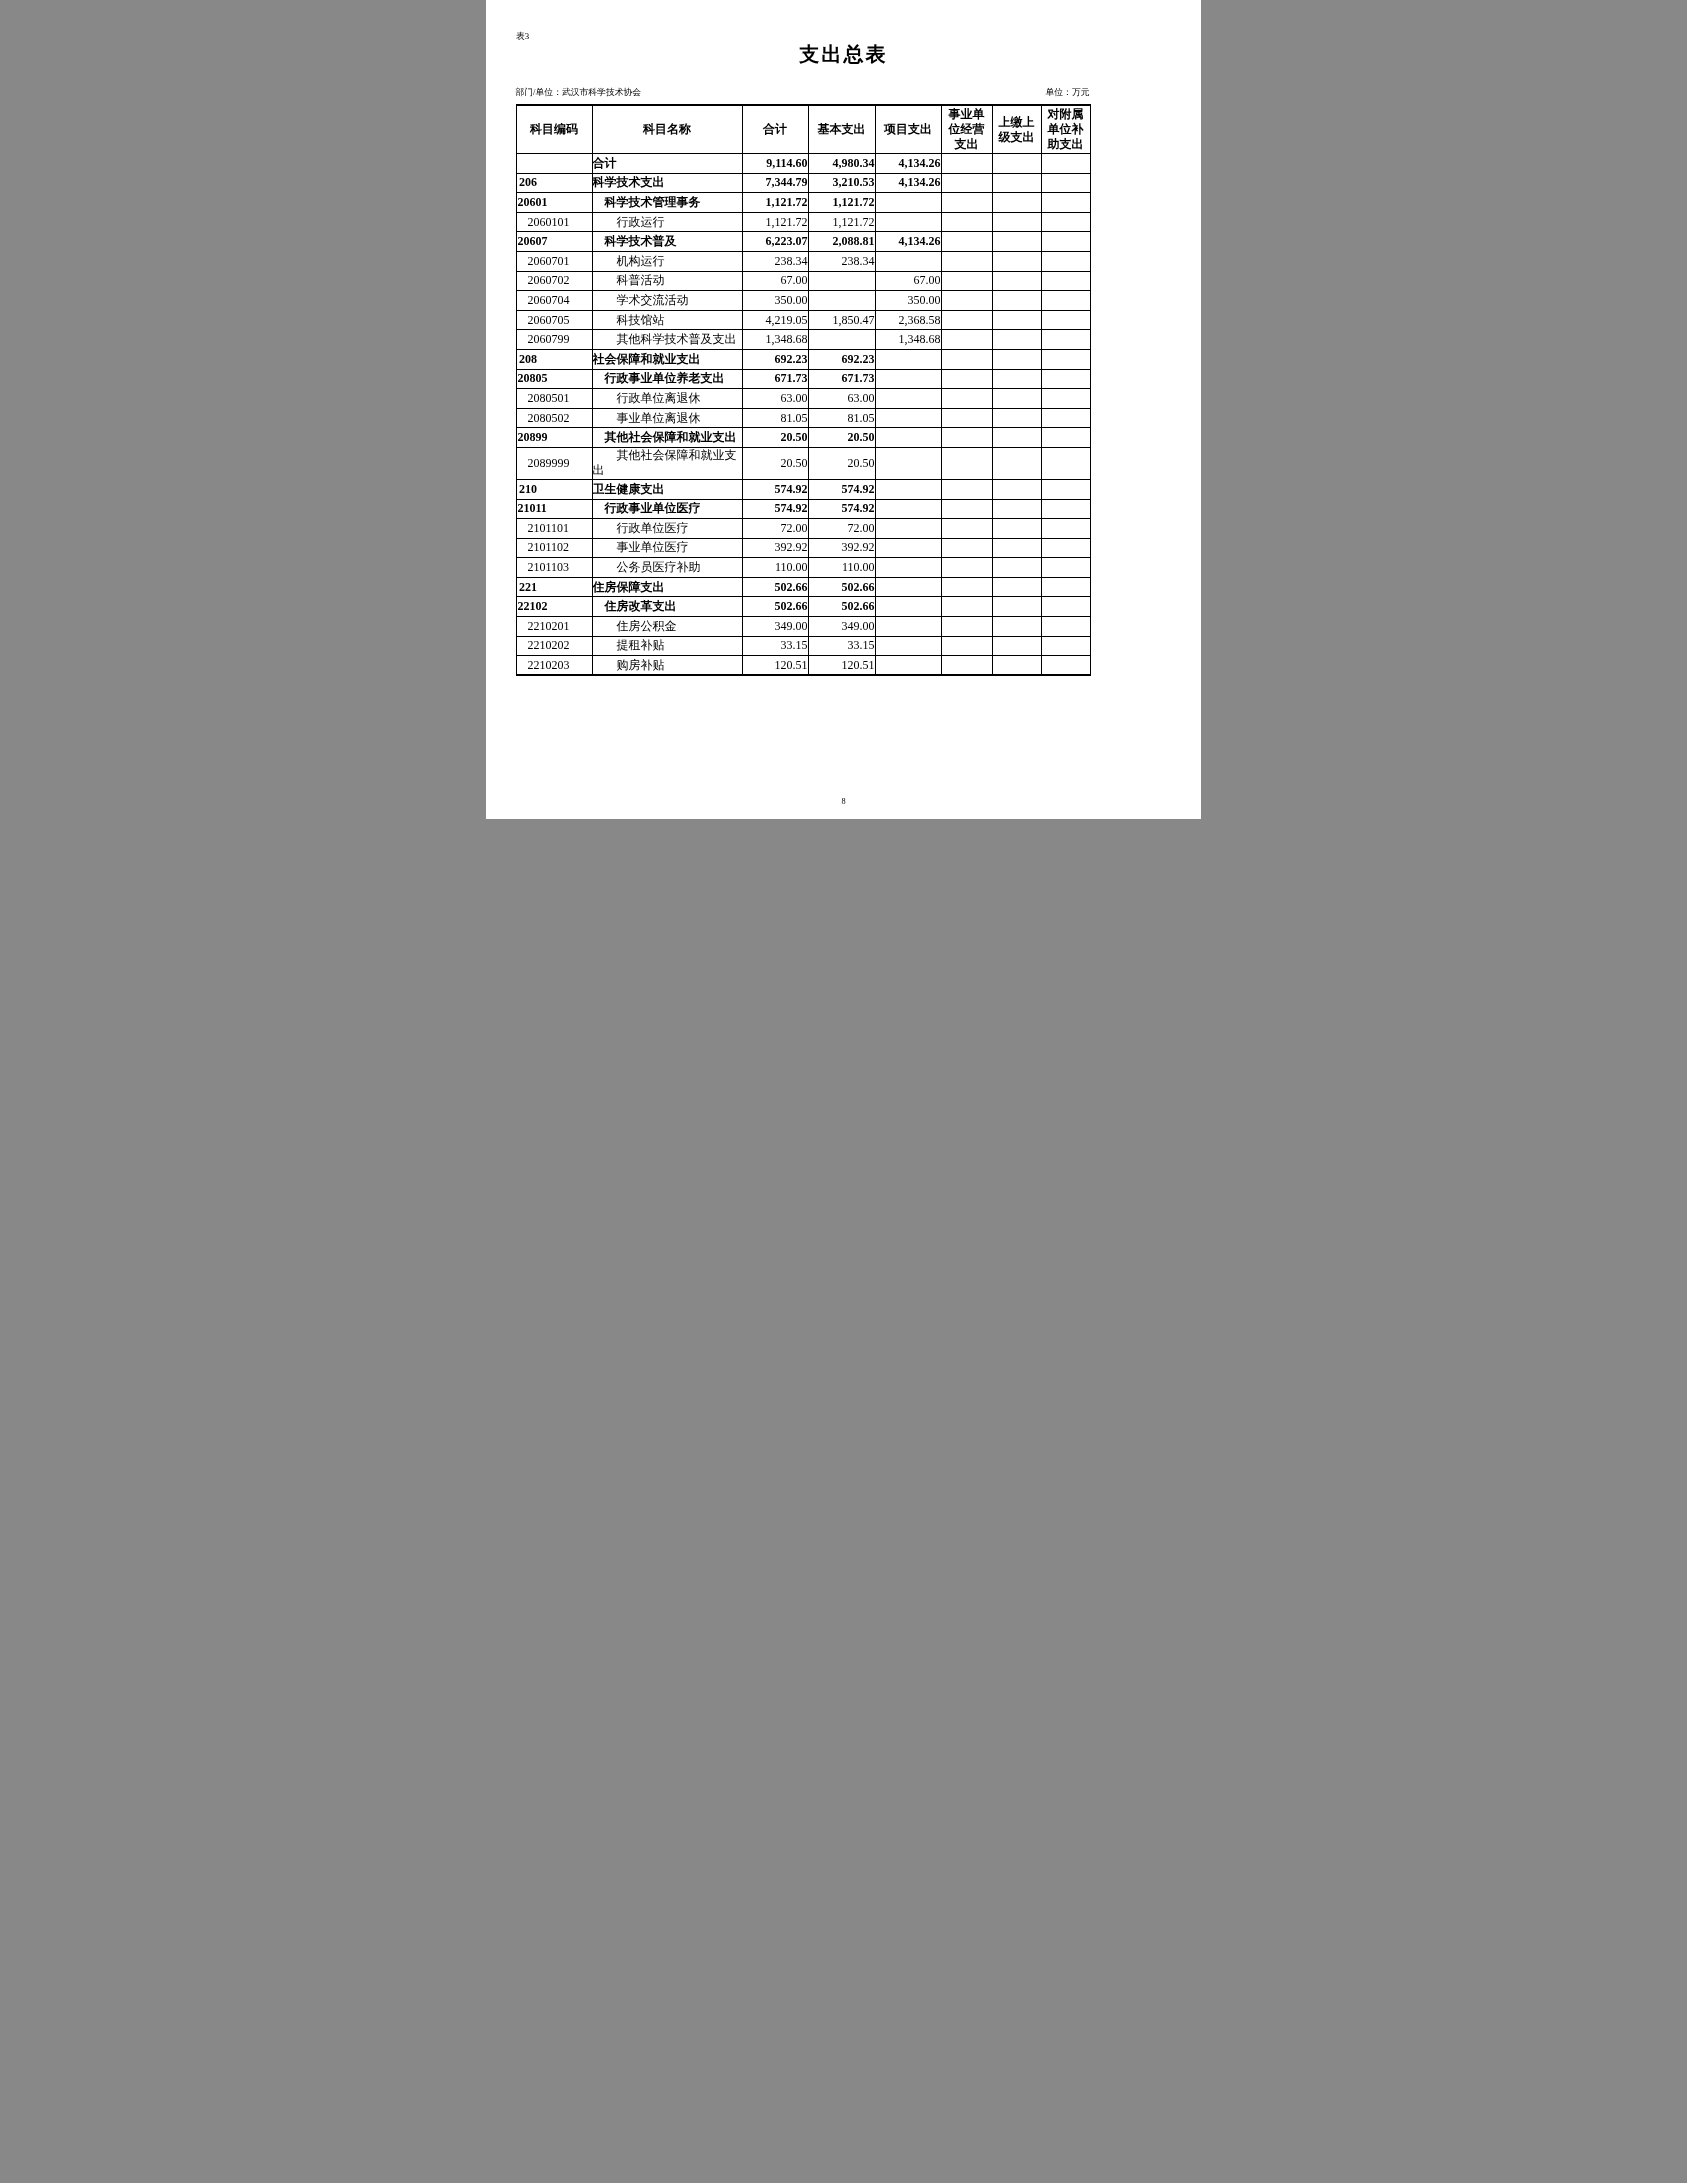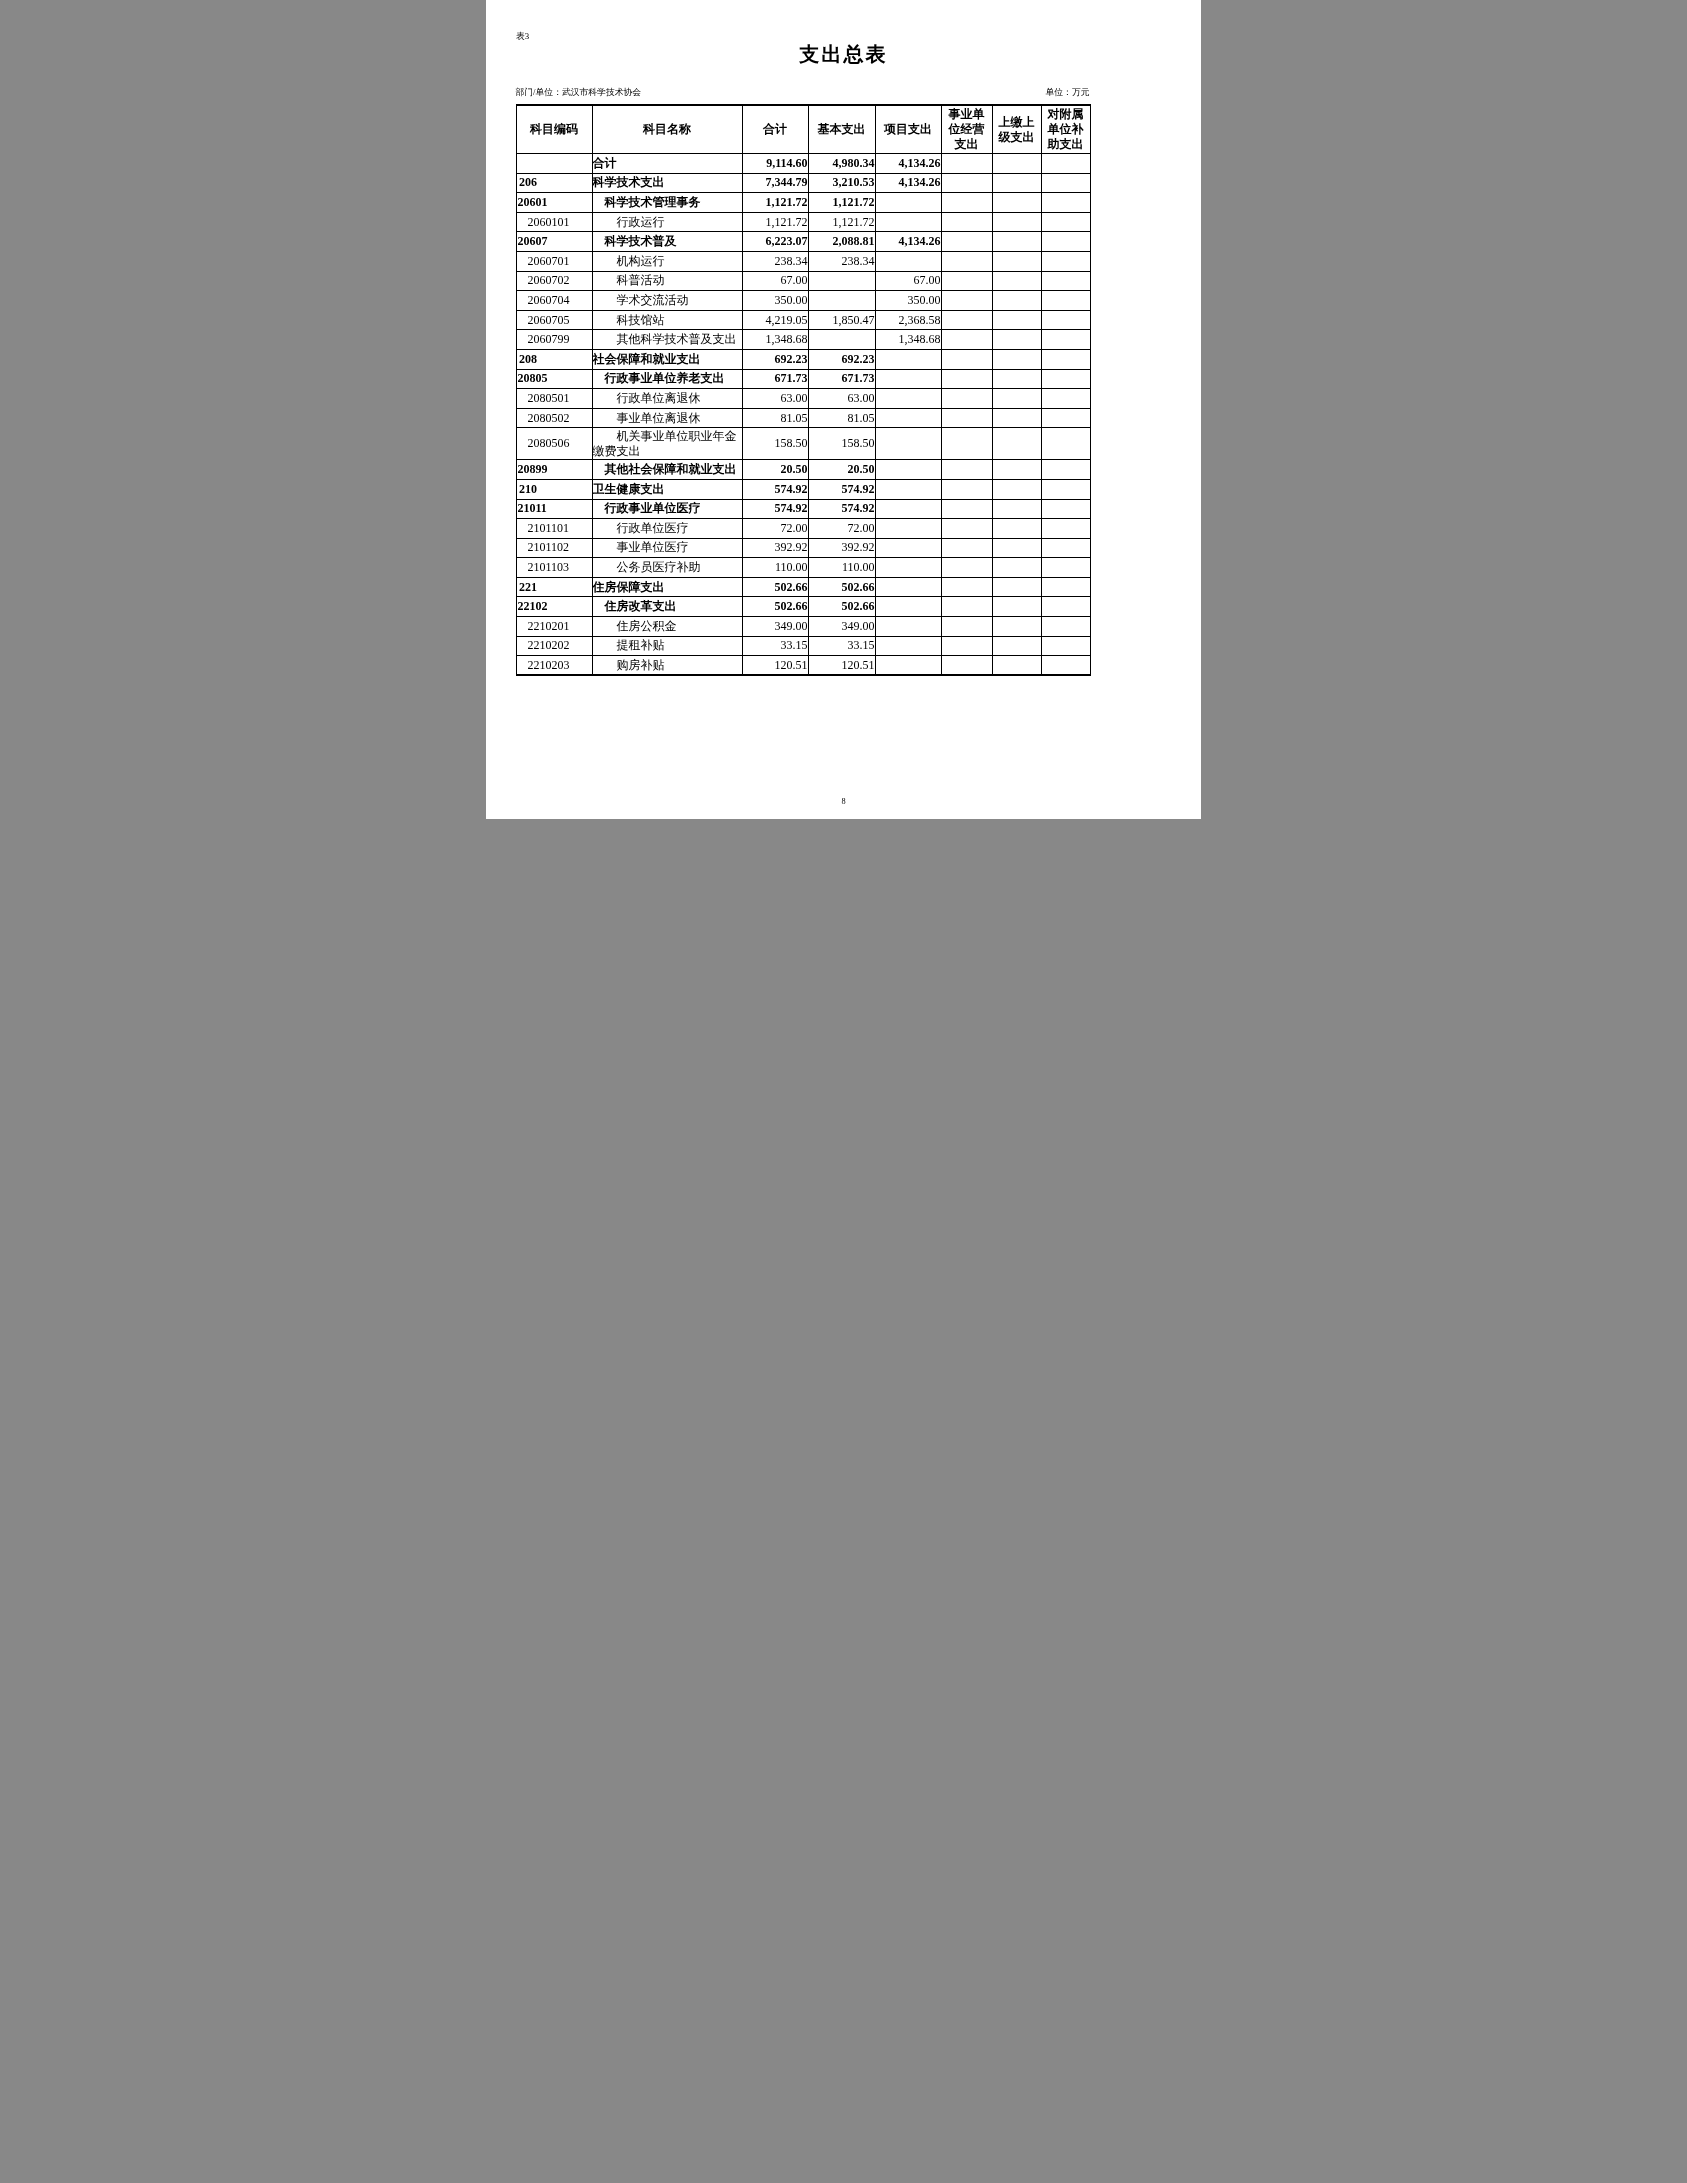--- a/index.html
+++ b/index.html
@@ -275,17 +275,6 @@
     <td class="num"></td>
     <td class="num"></td>
   </tr>
-        <tr class="lvl3">
-    <td class="code">2080506</td>
-    <td class="name">机关事业单位职业年金
-缴费支出</td>
-    <td class="num">158.50</td>
-    <td class="num">158.50</td>
-    <td class="num"></td>
-    <td class="num"></td>
-    <td class="num"></td>
-    <td class="num"></td>
-  </tr>
         <tr class="lvl2 bold">
     <td class="code">20899</td>
     <td class="name">其他社会保障和就业支出</td>

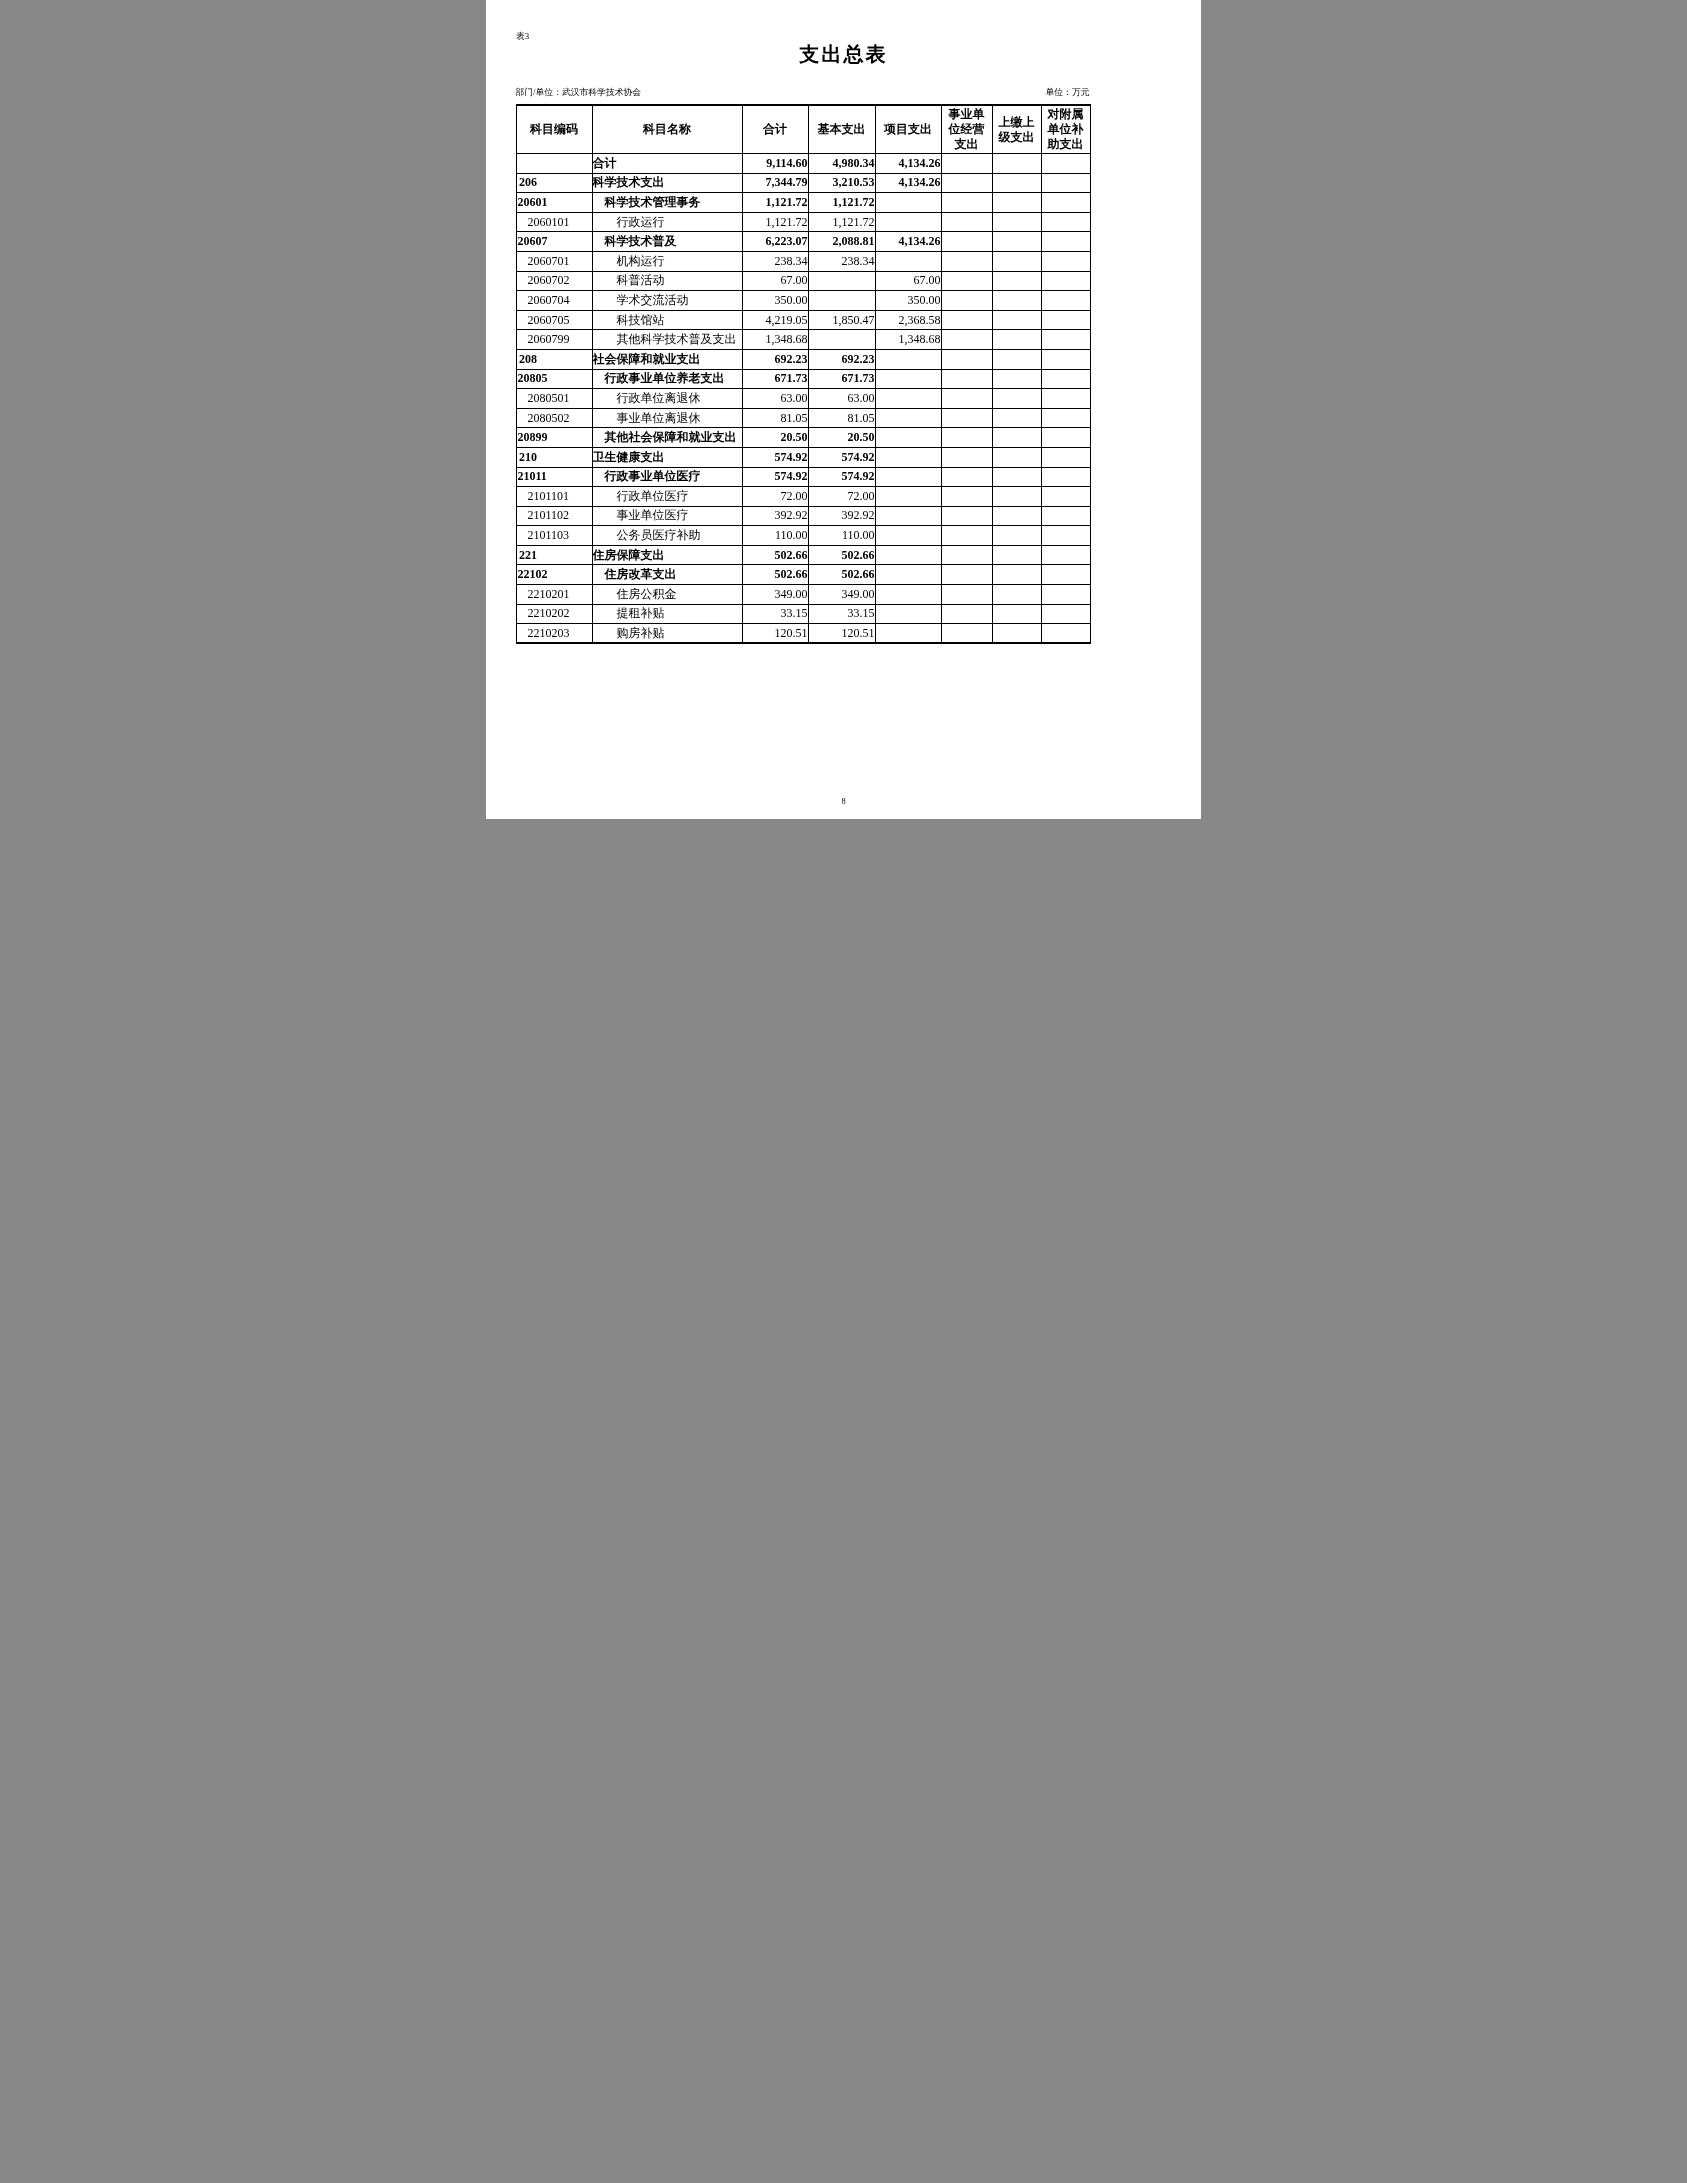--- a/index.html
+++ b/index.html
@@ -285,6 +285,17 @@
     <td class="num"></td>
     <td class="num"></td>
   </tr>
+        <tr class="lvl3">
+    <td class="code">2089999</td>
+    <td class="name">其他社会保障和就业支
+出</td>
+    <td class="num">20.50</td>
+    <td class="num">20.50</td>
+    <td class="num"></td>
+    <td class="num"></td>
+    <td class="num"></td>
+    <td class="num"></td>
+  </tr>
         <tr class="lvl1 bold">
     <td class="code">210</td>
     <td class="name">卫生健康支出</td>

